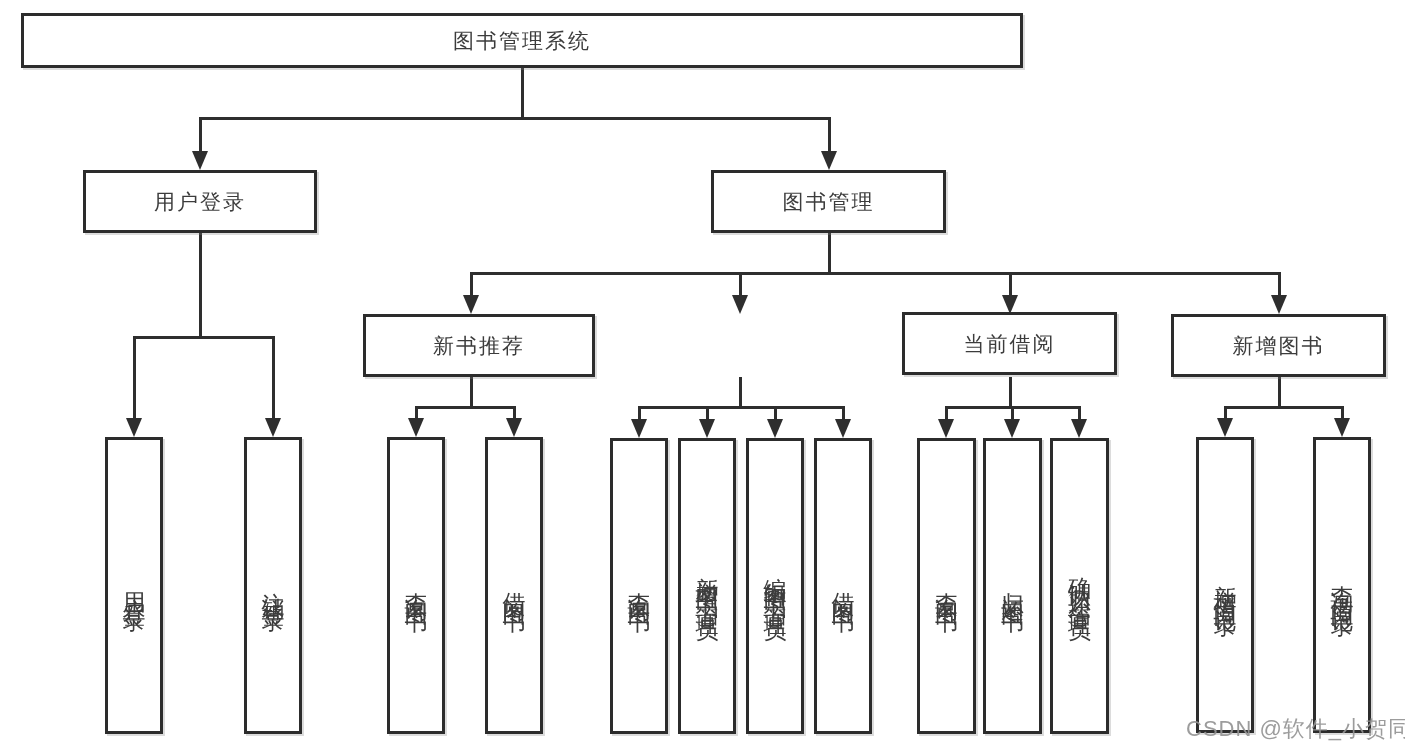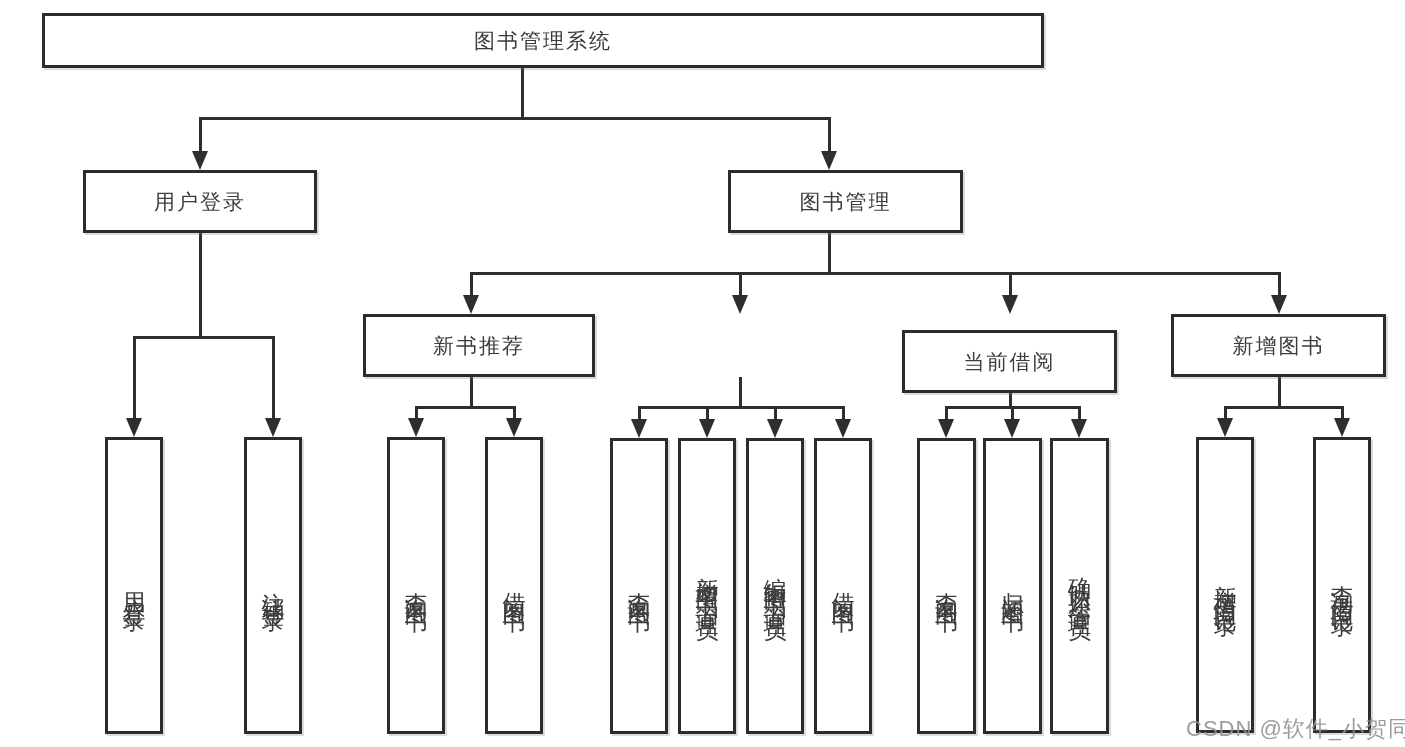--- a/index.html
+++ b/index.html
@@ -70,7 +70,7 @@
 
 <div id="canvas">
   <span class="watermark" style="left: 1186px; top: 714px;">CSDN @软件_小贺同学</span>
-<div class="node" style="left: 21px; top: 13px; width: 1002px; height: 55px; margin-left: 21px;">
+<div class="node" style="left: 21px; top: 13px; width: 1002px; height: 55px;">
       <span class="node-label">图书管理系统</span>
     </div>
     <div class="node" style="left: 83px; top: 170px; width: 234px; height: 63px;">

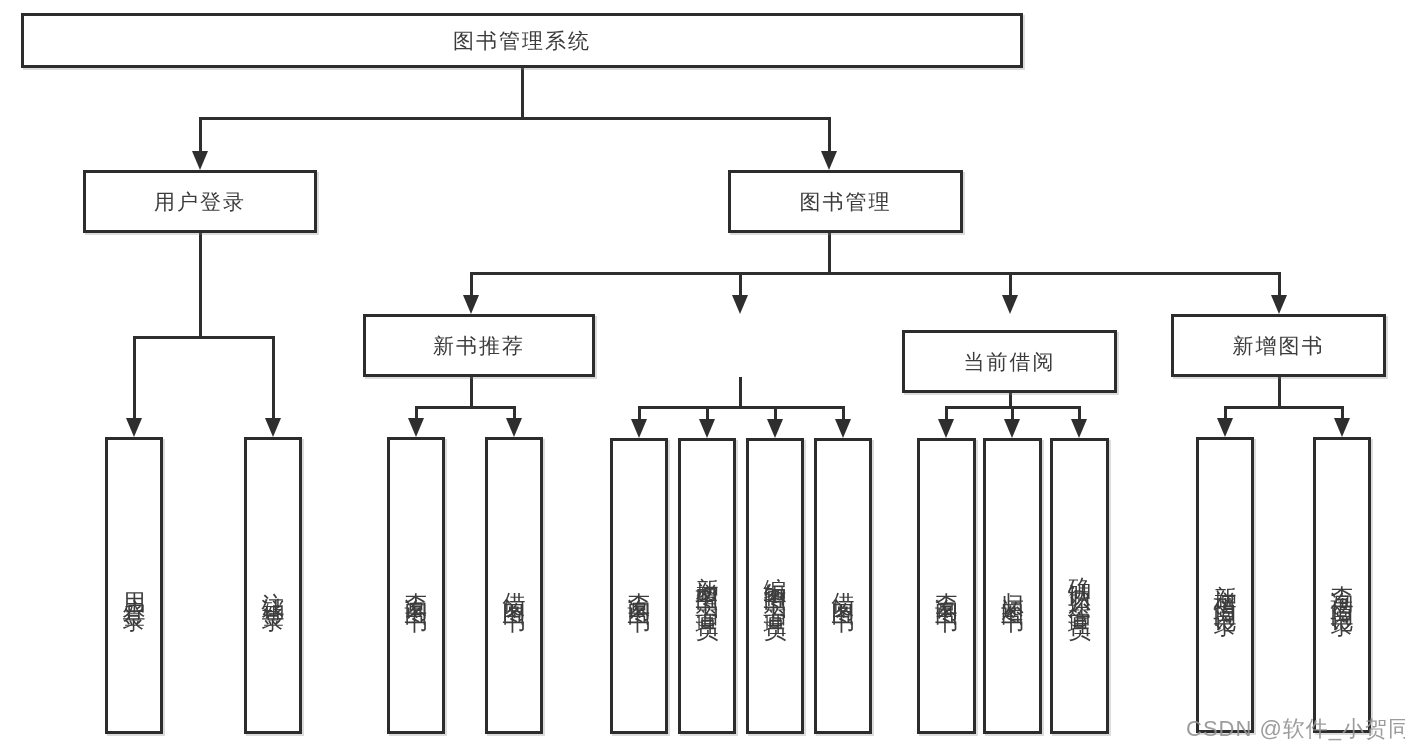--- a/index.html
+++ b/index.html
@@ -76,7 +76,7 @@
     <div class="node" style="left: 83px; top: 170px; width: 234px; height: 63px;">
       <span class="node-label">用户登录</span>
     </div>
-    <div class="node" style="left: 728px; top: 170px; width: 235px; height: 63px;">
+    <div class="node" style="left: 711px; top: 170px; width: 235px; height: 63px;">
       <span class="node-label">图书管理</span>
     </div>
     <div class="node" style="left: 363px; top: 314px; width: 232px; height: 63px;">

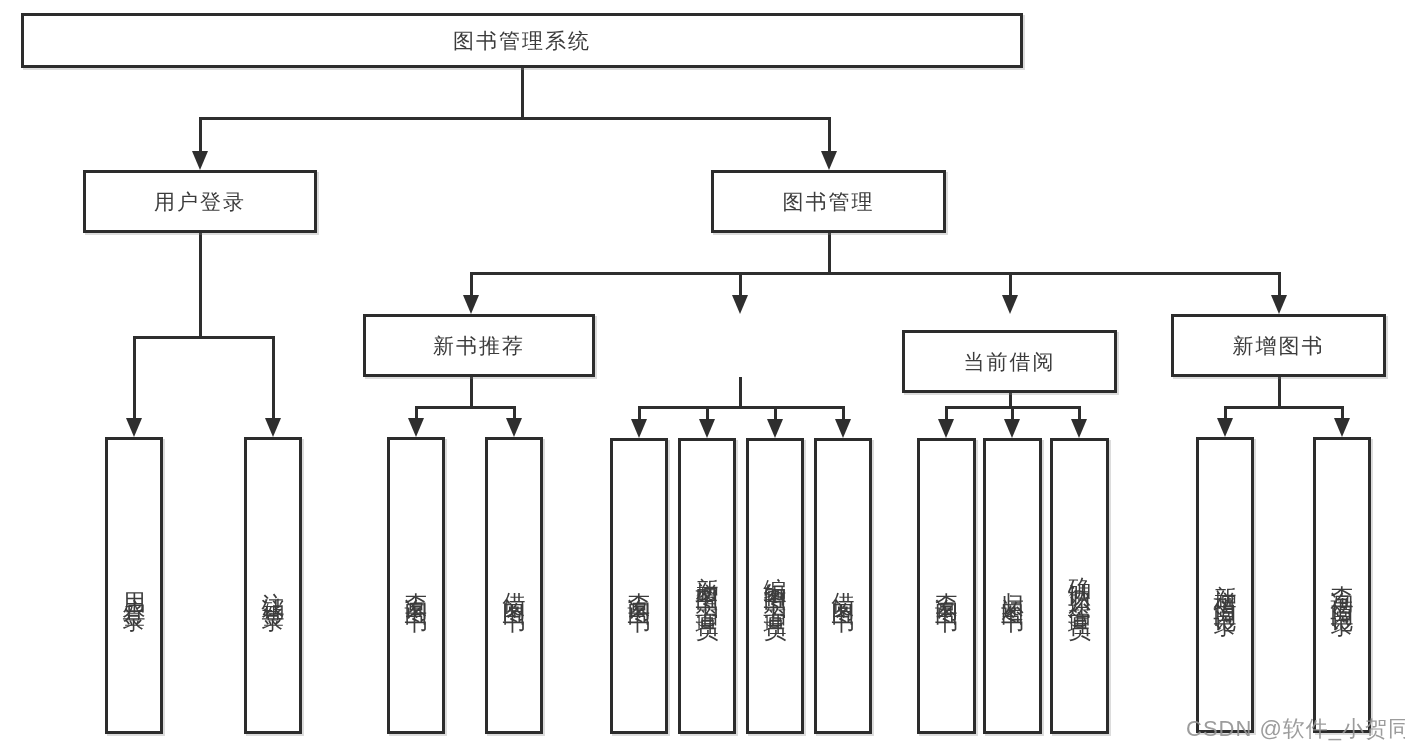--- a/index.html
+++ b/index.html
@@ -82,7 +82,7 @@
     <div class="node" style="left: 363px; top: 314px; width: 232px; height: 63px;">
       <span class="node-label">新书推荐</span>
     </div>
-    <div class="node" style="left: 902px; top: 330px; width: 215px; height: 63px;">
+    <div class="node" style="left: 902px; top: 312px; width: 215px; height: 63px;">
       <span class="node-label">当前借阅</span>
     </div>
     <div class="node" style="left: 1171px; top: 314px; width: 215px; height: 63px;">

